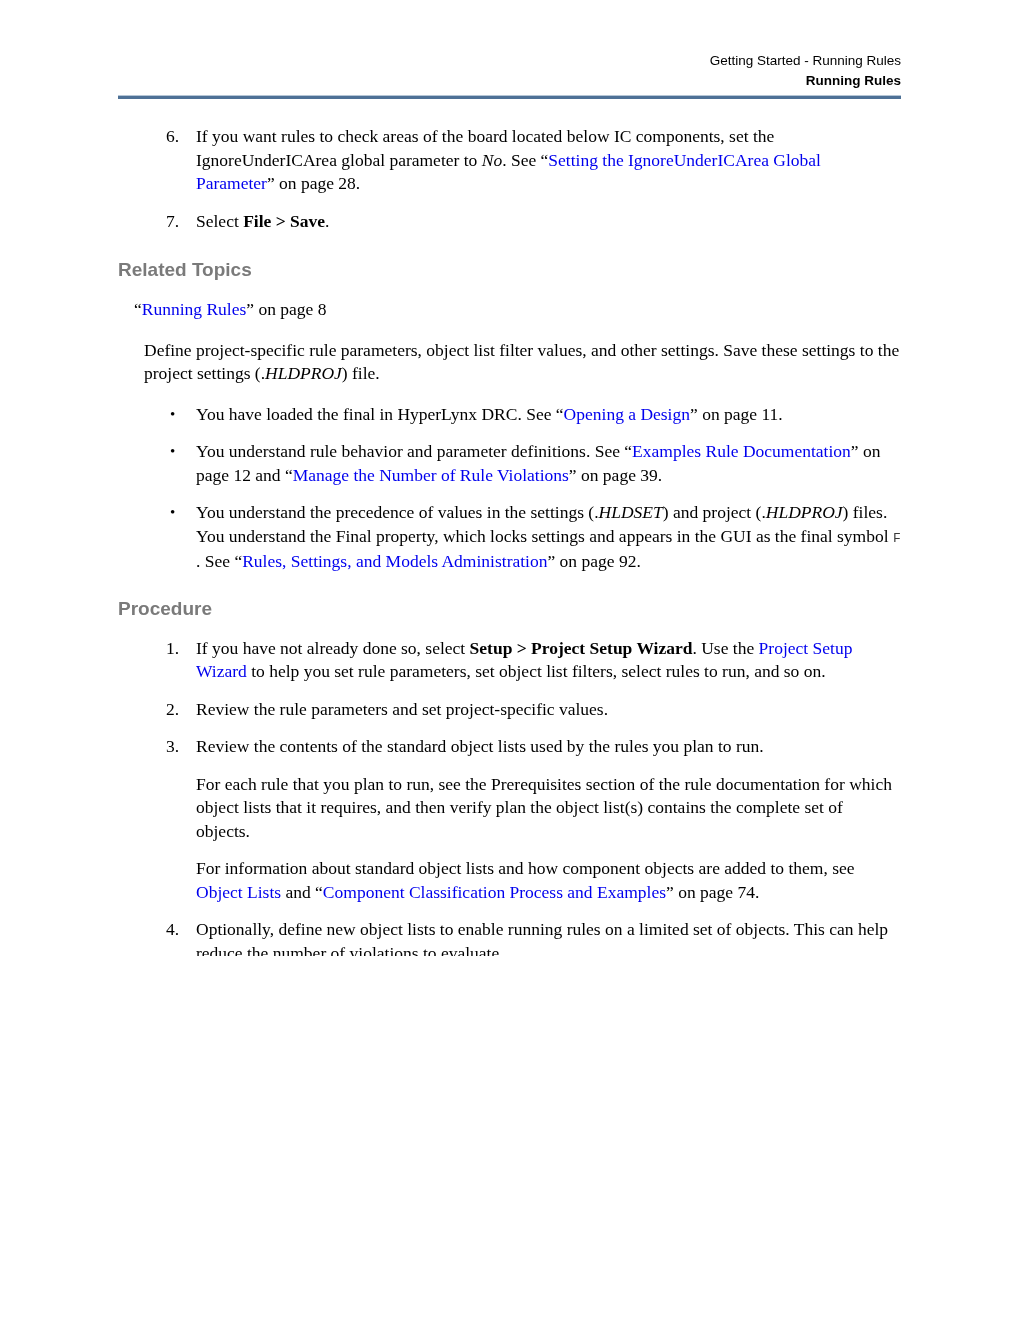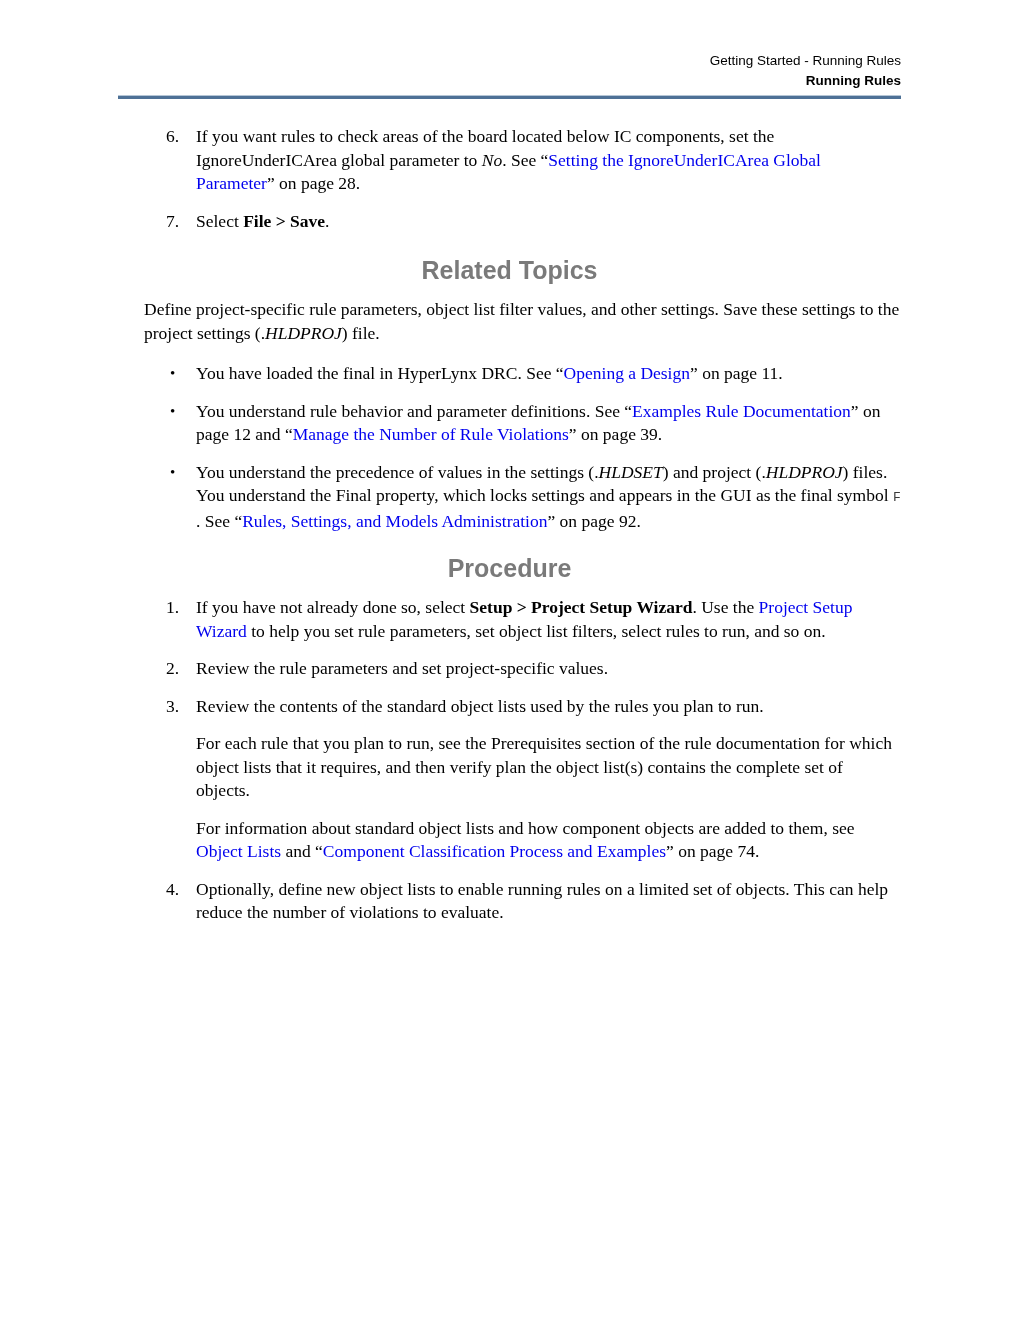--- a/index.html
+++ b/index.html
@@ -72,10 +72,9 @@
   .section-heading{
     font-family:"Liberation Sans","DejaVu Sans",sans-serif;
     font-weight:bold;
-    font-size:25px;
+    font-size:19px;
     line-height:22px;
     color:var(--heading-gray);
-    text-align:center;
   }
   .h-related{margin-top:26px;}
   .related-link-line{

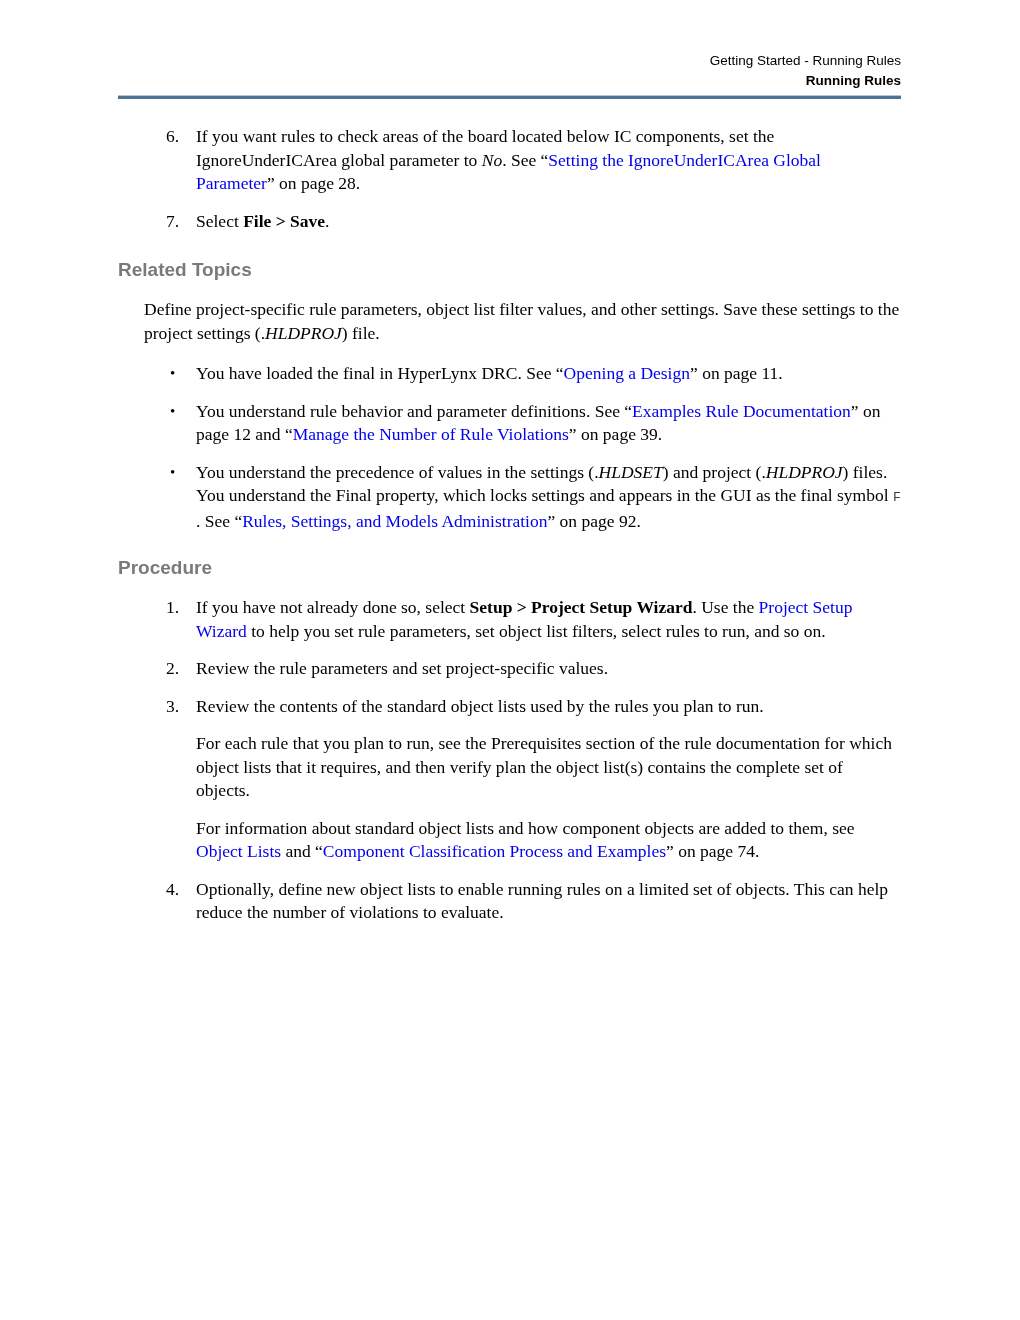--- a/index.html
+++ b/index.html
@@ -152,6 +152,7 @@
       </div>
 
       <h2 class="section-heading h-related">Related Topics</h2>
+      <div class="related-link-line"><span class="seg-p">“</span><span class="seg-l">Running Rules</span><span class="seg-p">” on page 8</span></div>
 
 
       <p class="intro-para"><span class="seg-p">Define project-specific rule parameters, object list filter values, and other settings. Save these settings to the project settings (.</span><span class="seg-i">HLDPROJ</span><span class="seg-p">) file.</span></p>

